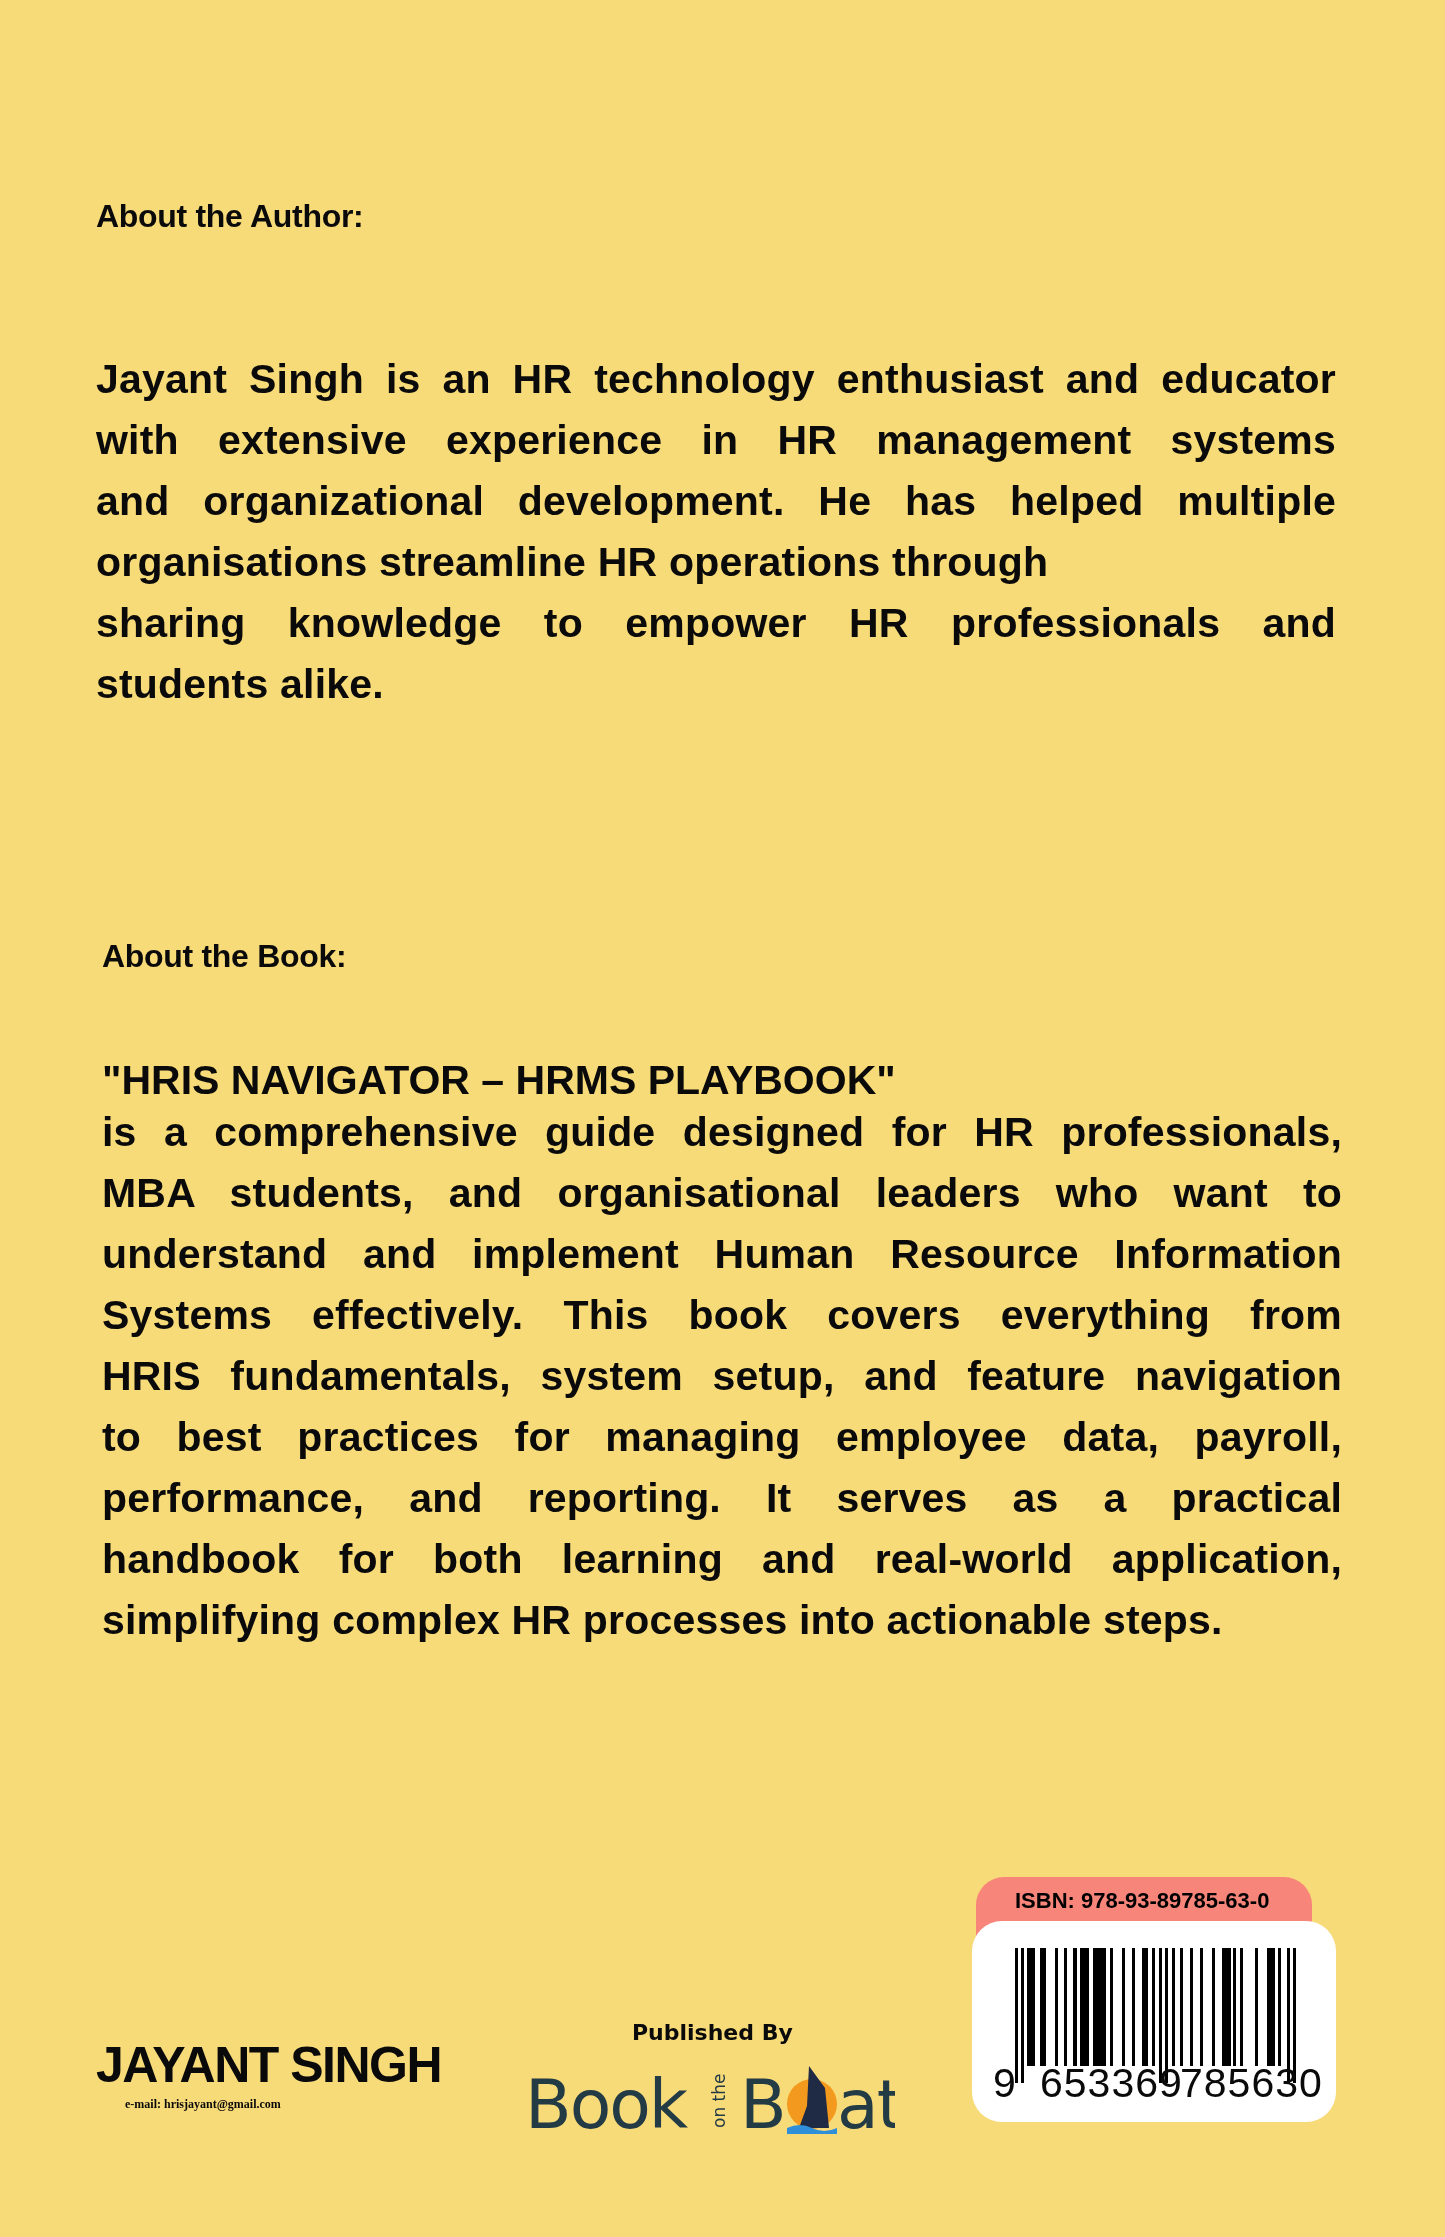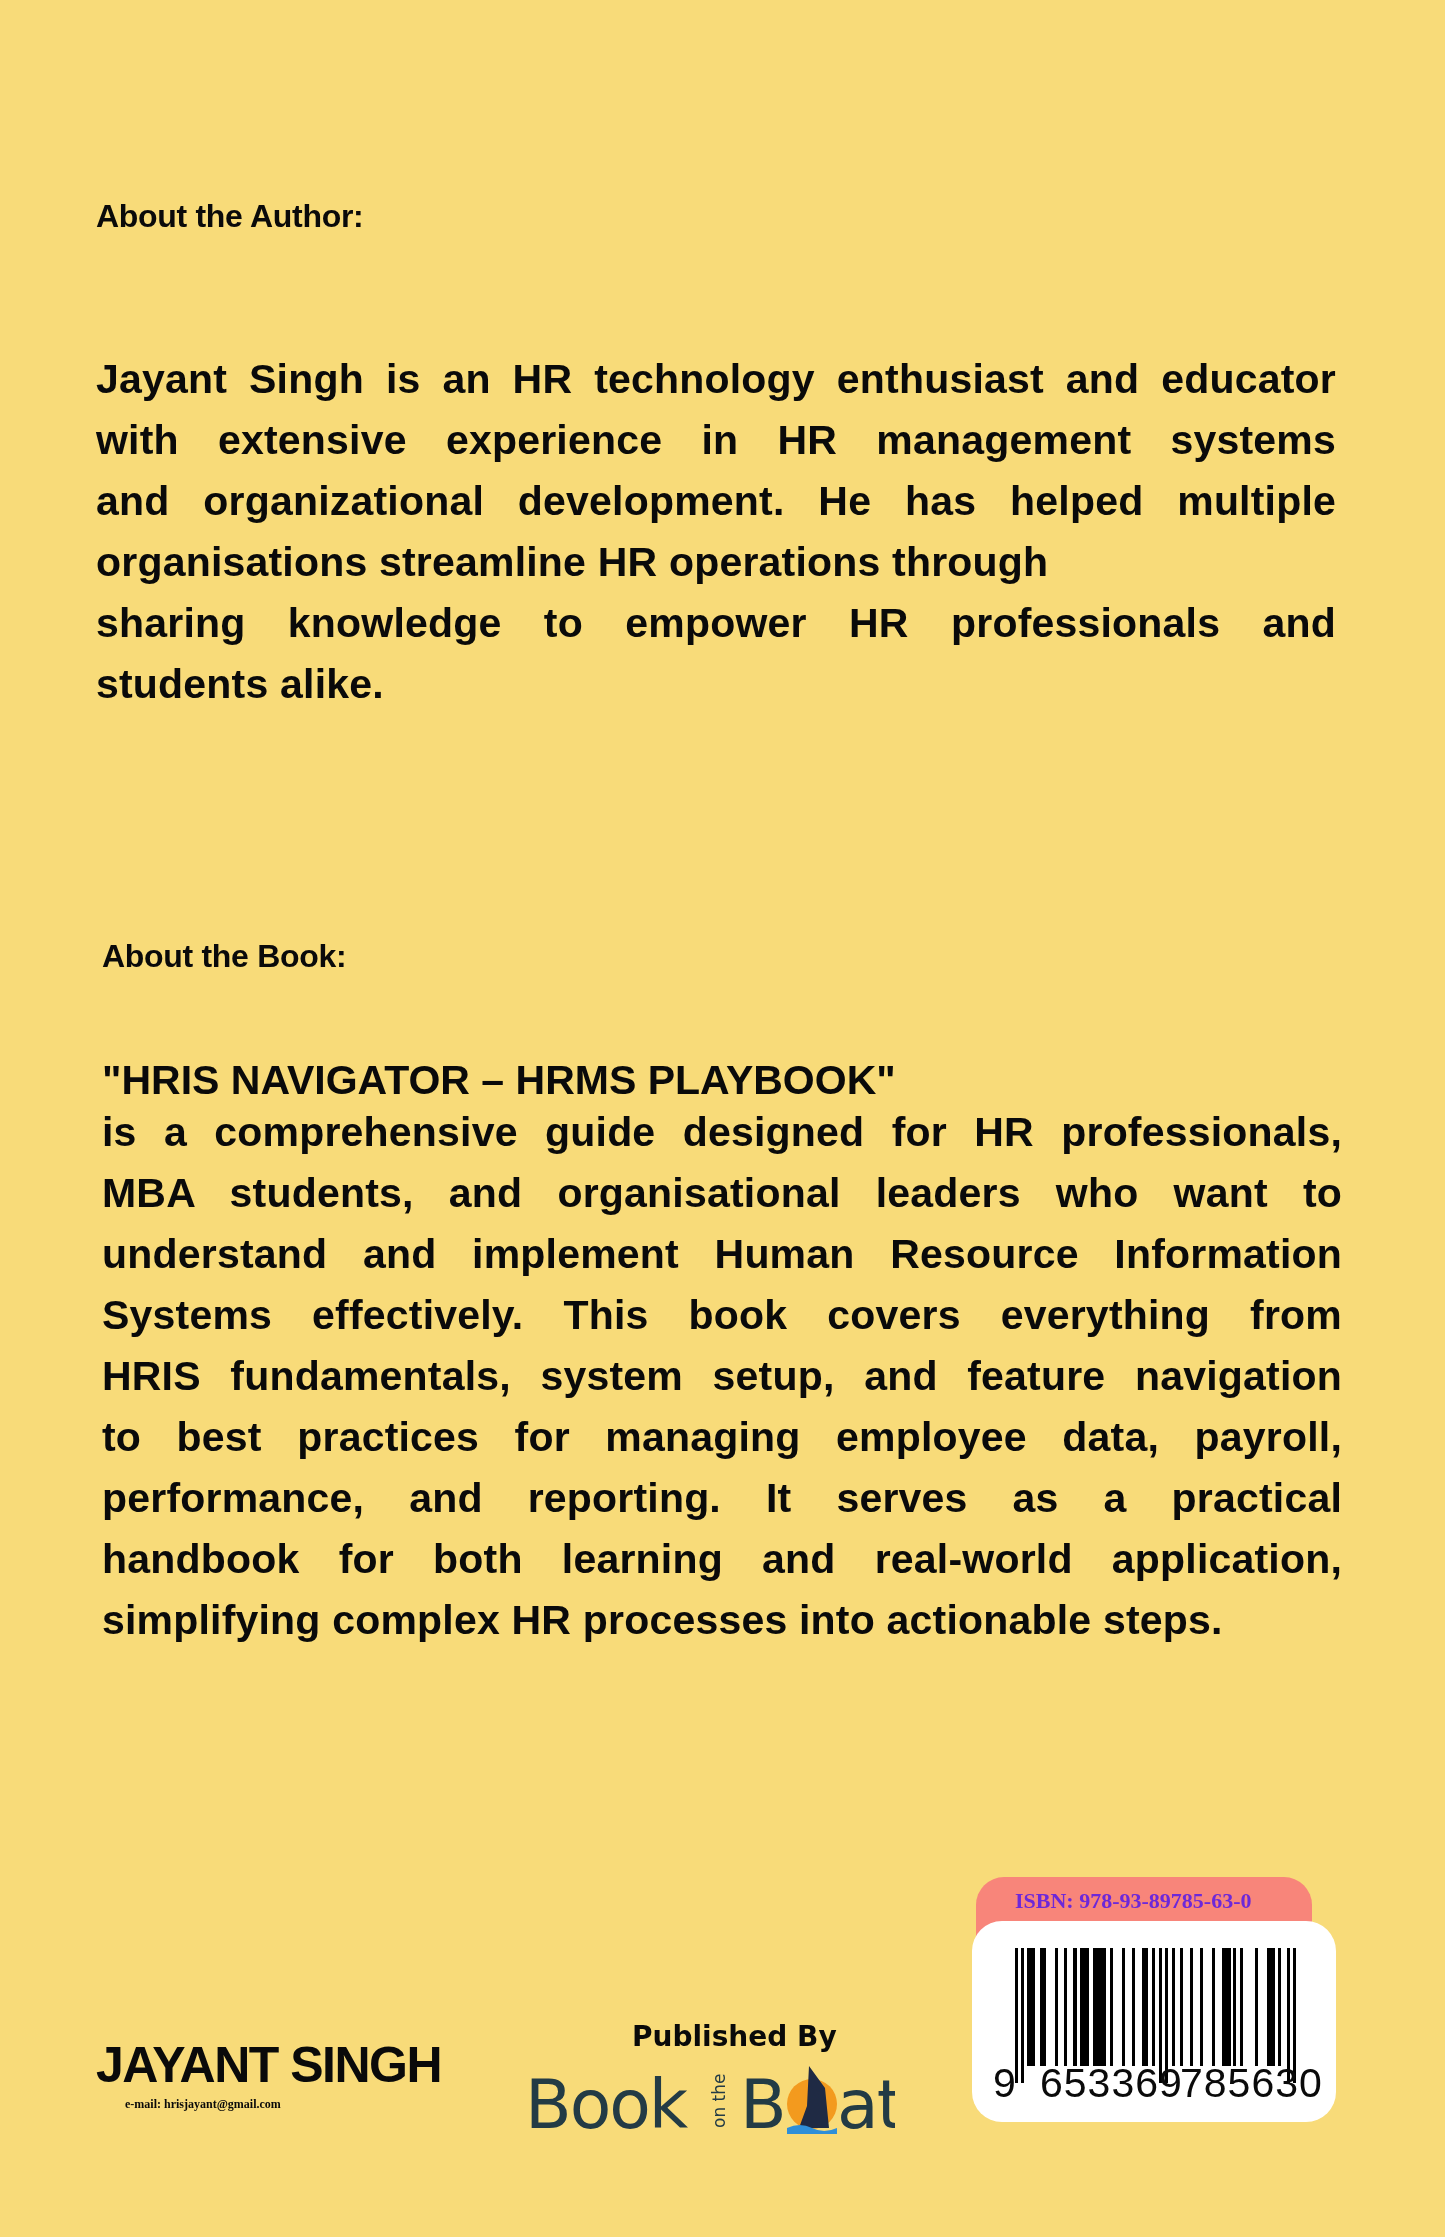--- a/index.html
+++ b/index.html
@@ -40,8 +40,8 @@
     background:#f8857a; border-radius:28px 28px 0 0;
   }
   .isbn-text {
-    position:absolute; left:1015px; top:1888px; color:#6d28d9; font-weight:700; font-size:22px;
-    font-family:Liberation Serif, serif;
+    position:absolute; left:1015px; top:1888px; color:#000000; font-weight:700; font-size:22px;
+    font-family:Liberation Sans, sans-serif;
   }
   .barcode-card {
     position:absolute; left:972px; top:1921px; width:364px; height:201px; background:#fff;

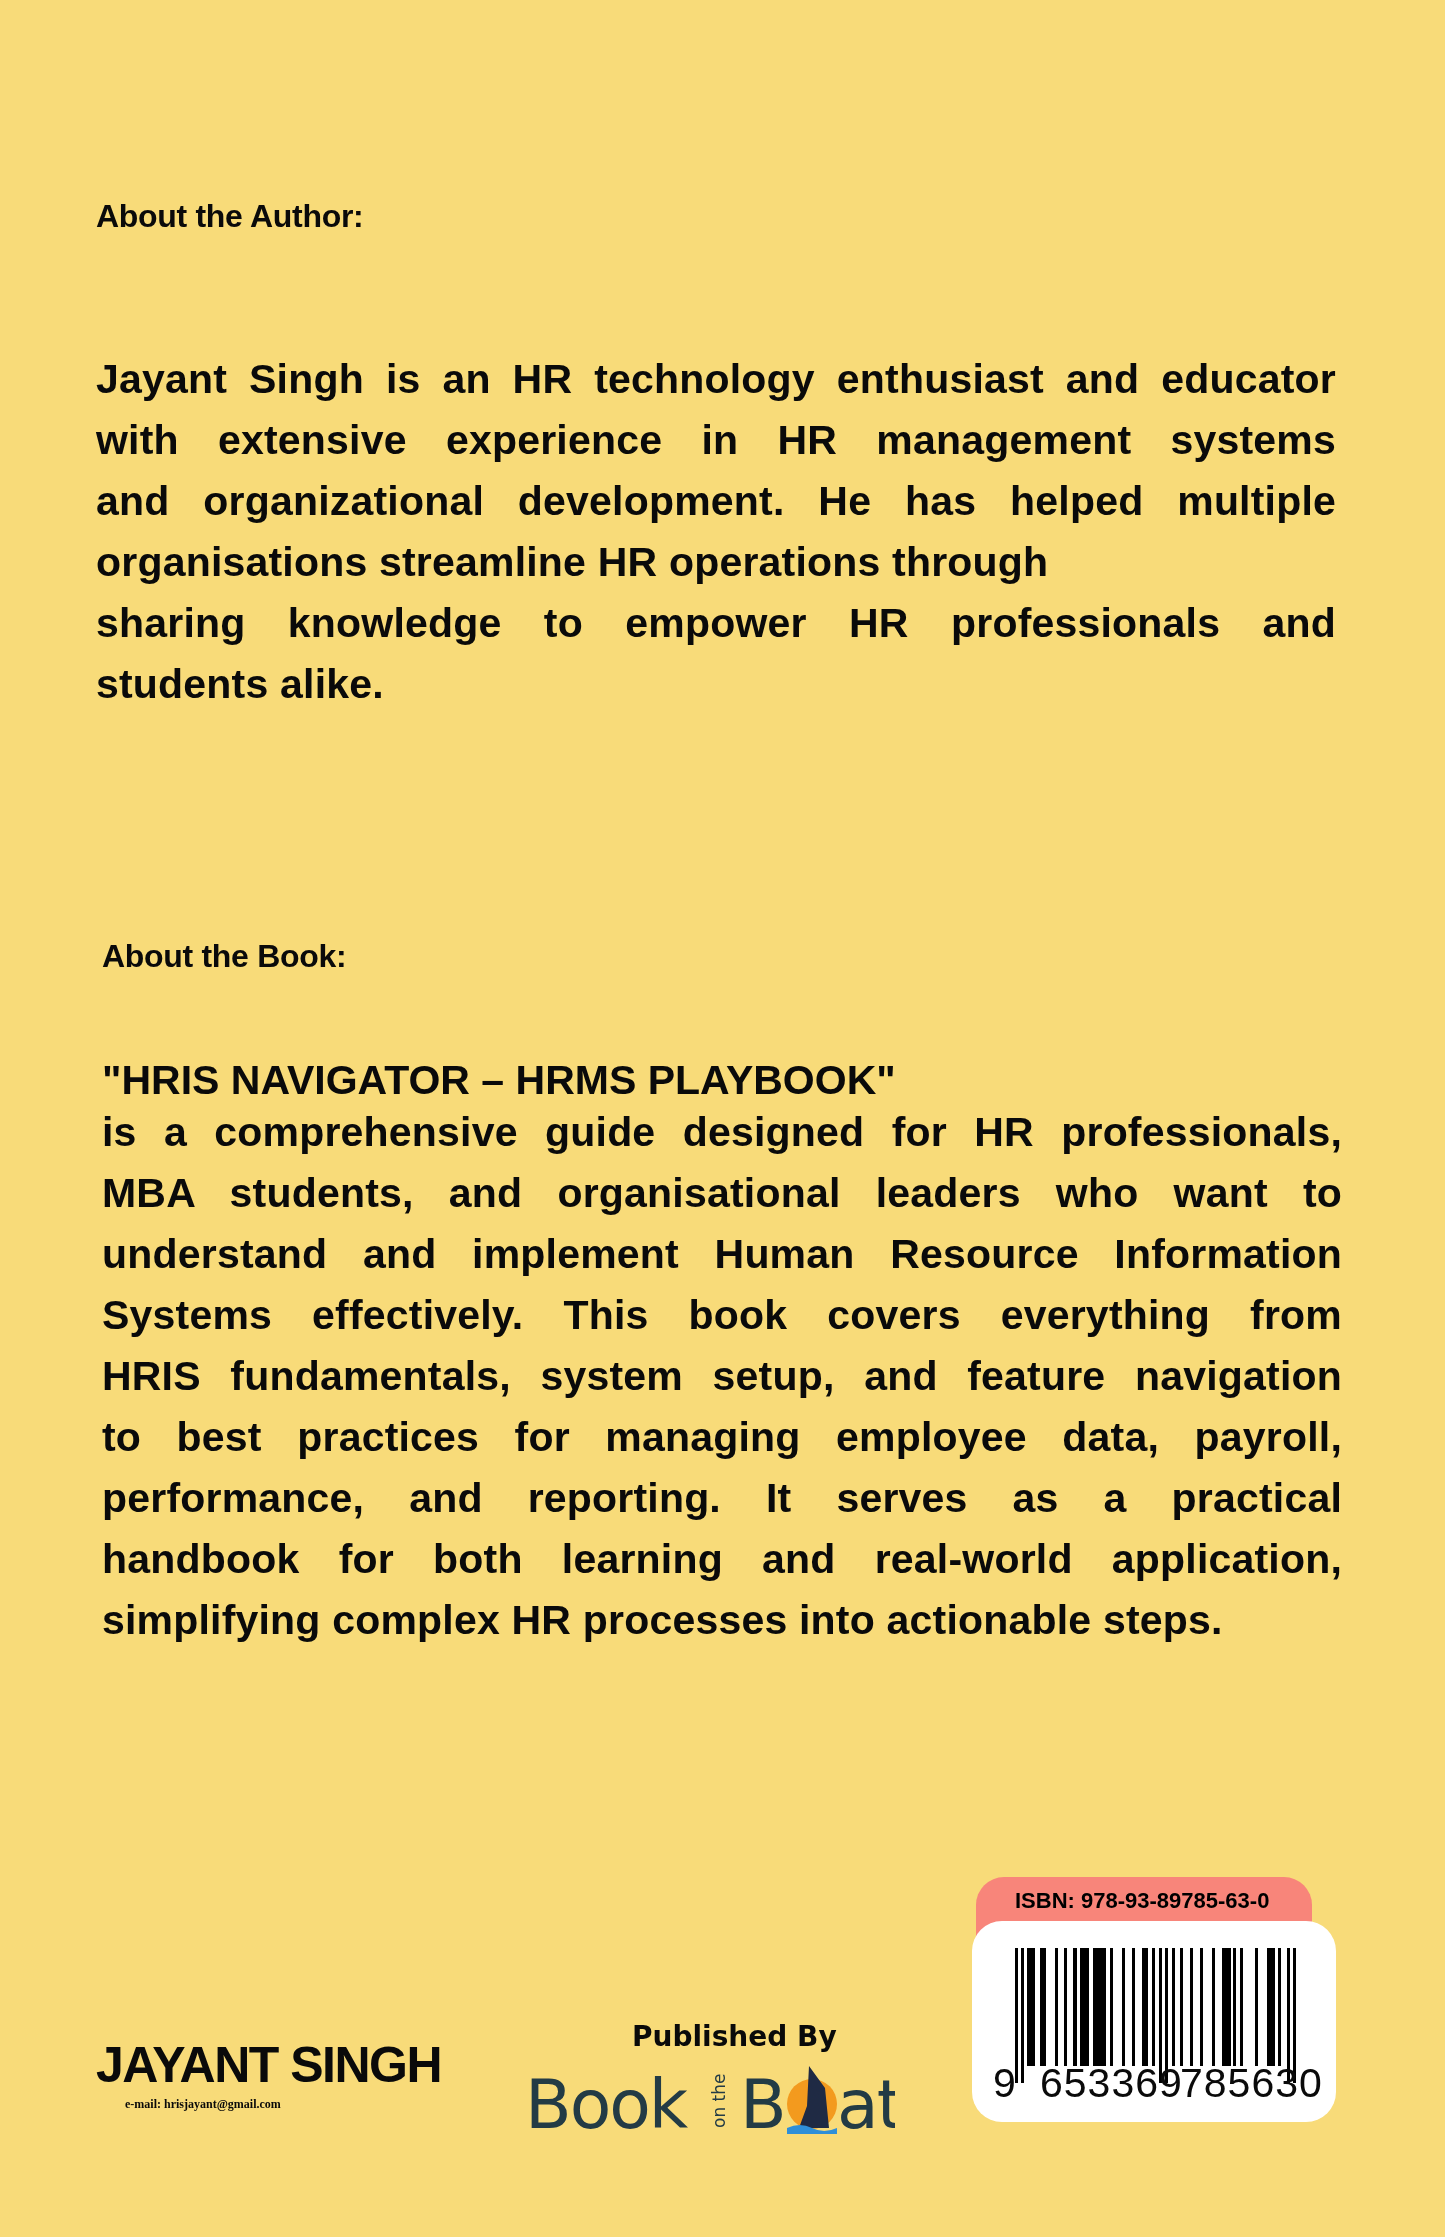--- a/index.html
+++ b/index.html
@@ -30,7 +30,7 @@
     font-family:Liberation Serif, serif;
   }
   .published-by {
-    position:absolute; left:632px; top:2020px; font-weight:700; font-size:28px;
+    position:absolute; left:632px; top:2020px; font-weight:700; font-size:22px;
     font-family:"DejaVu Sans", sans-serif;
   }
   .publisher-logo { position:absolute; left:525px; top:2058px; width:370px; height:80px;text-align:right; }

